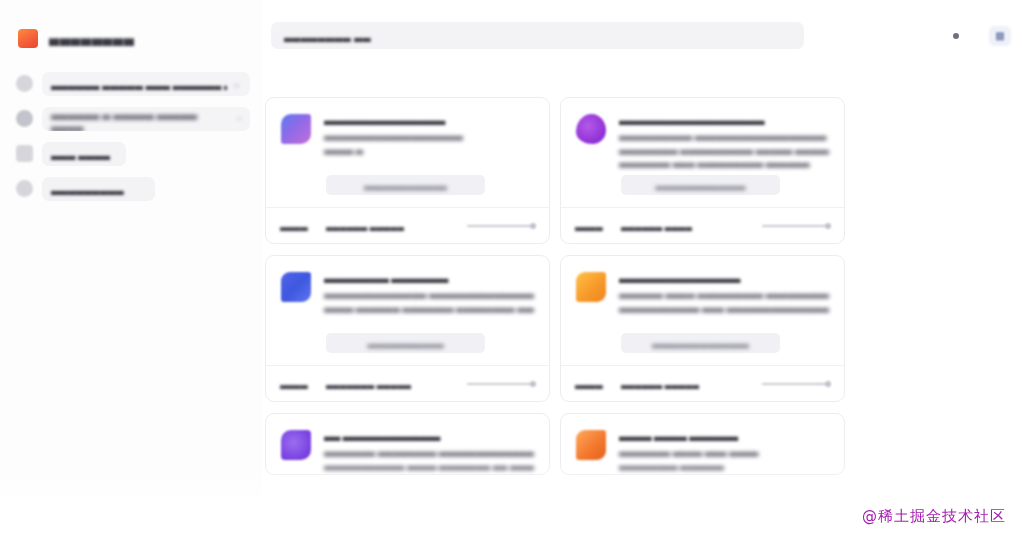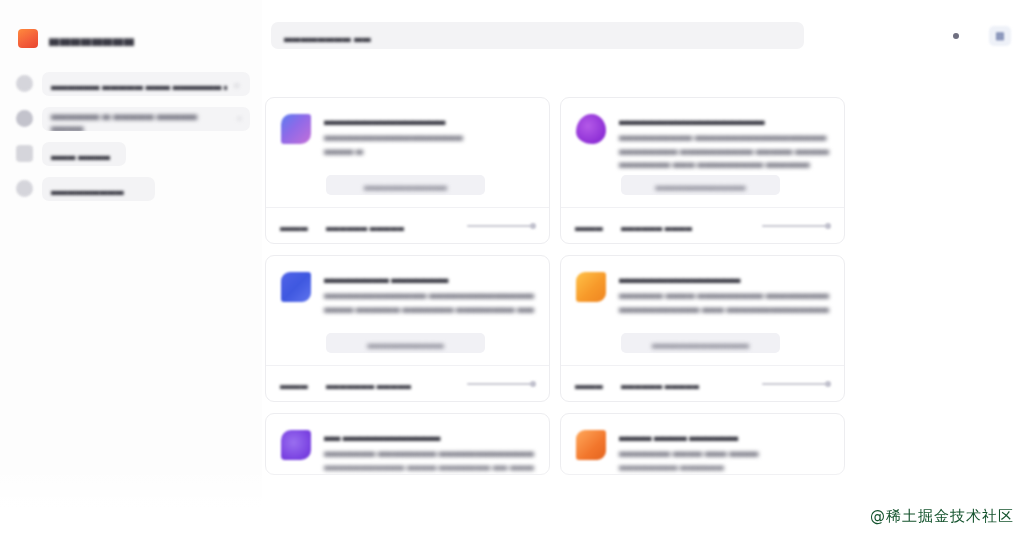--- a/index.html
+++ b/index.html
@@ -246,9 +246,9 @@
 
   #watermark {
     position: absolute;
-    right: 8px; bottom: 8px;
+    right: 16px; bottom: 8px;
     font-size: 15px;
-    color: #14532d;
+    color: #a21caf;
     letter-spacing: 1px;
     font-family: "DejaVu Sans", sans-serif;
   }

